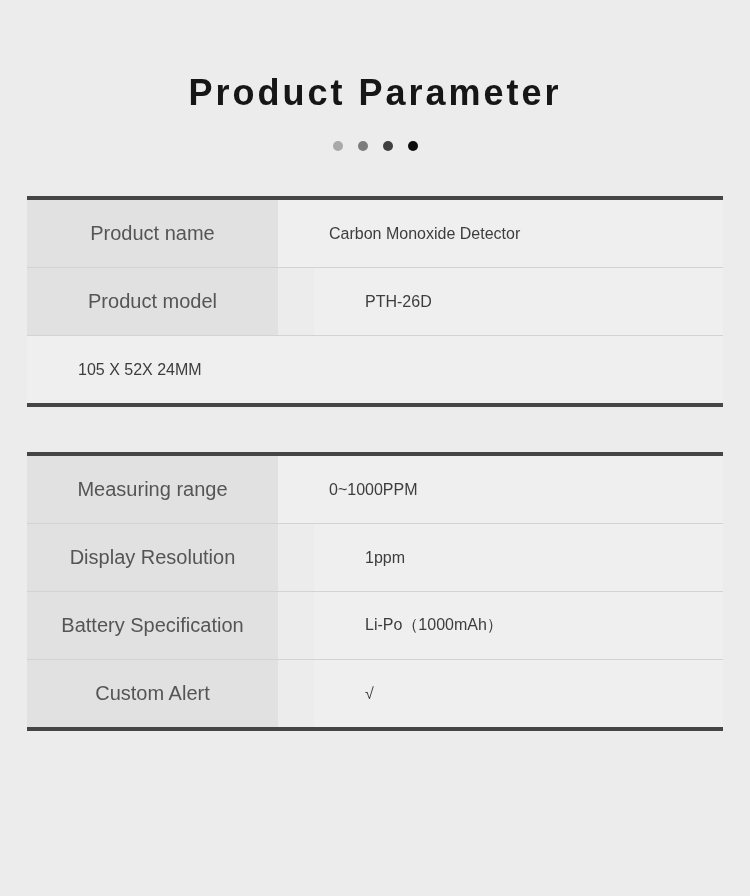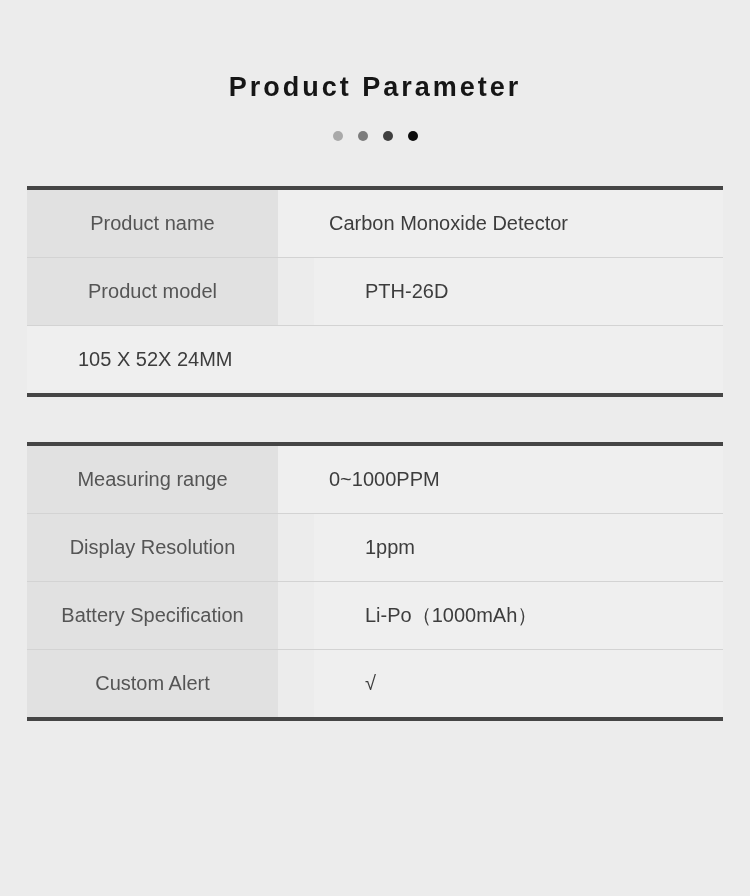--- a/index.html
+++ b/index.html
@@ -16,7 +16,7 @@
   .page-title {
     margin: 72px 0 0 0;
     text-align: center;
-    font-size: 27px;
+    font-size: 36px;
     line-height: 1.15;
     font-weight: 600;
     letter-spacing: 3px;

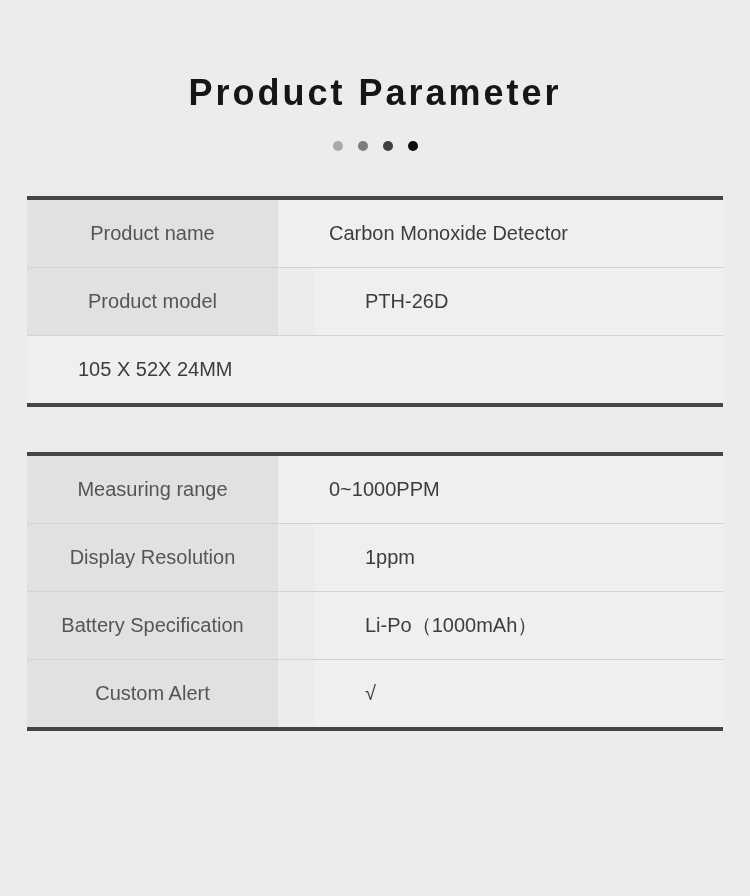--- a/index.html
+++ b/index.html
@@ -74,7 +74,7 @@
     display: flex;
     align-items: center;
     padding-left: 51px;
-    font-size: 20px;
+    font-size: 16px;
     color: #3d3d3d;
   }
 </style>

